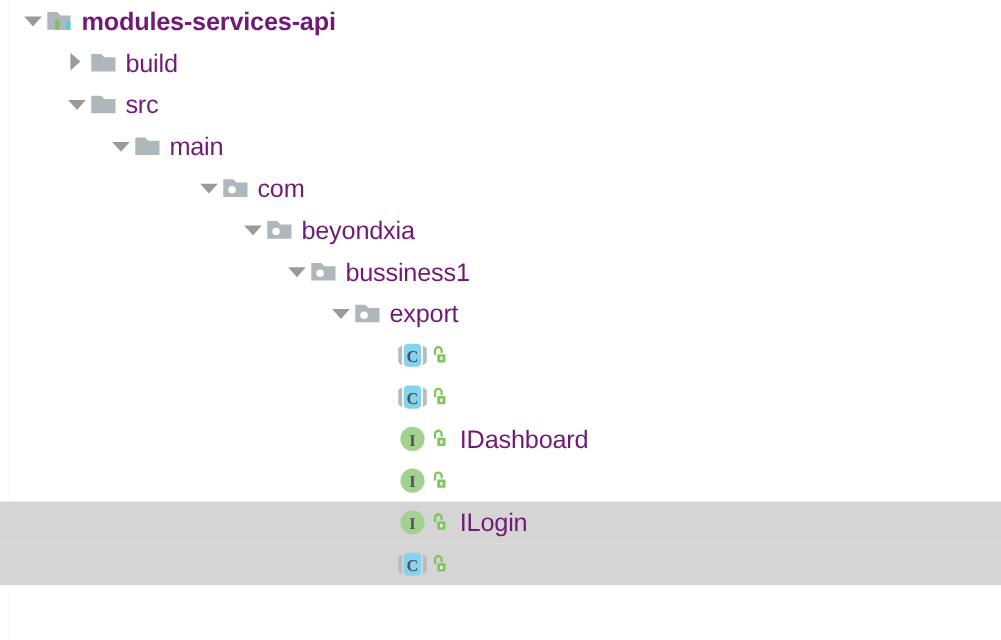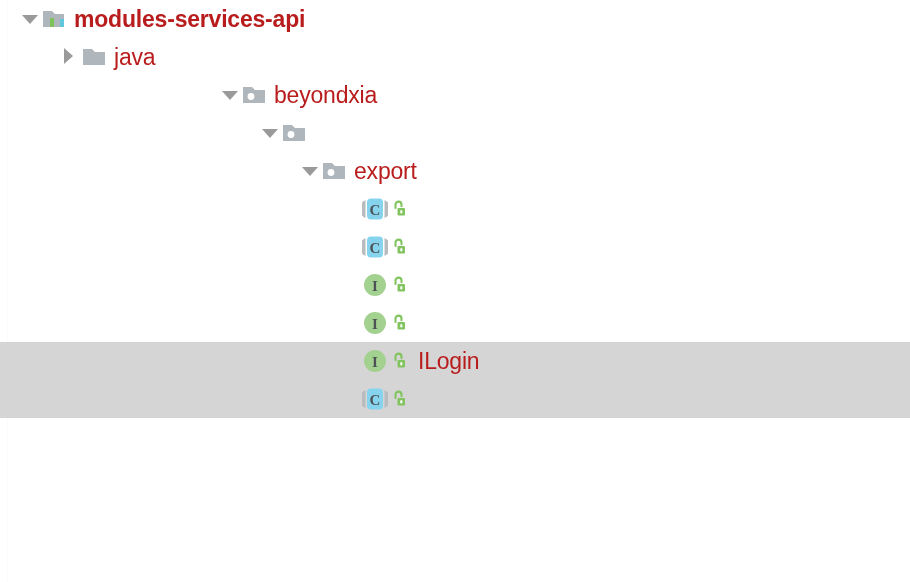--- a/index.html
+++ b/index.html
@@ -92,7 +92,7 @@
 
   .label {
     font-size: 23px;
-    color: #b91c1c;
+    color: #701a75;
     letter-spacing: -0.2px;
     line-height: 1;
     padding-left: 6px;

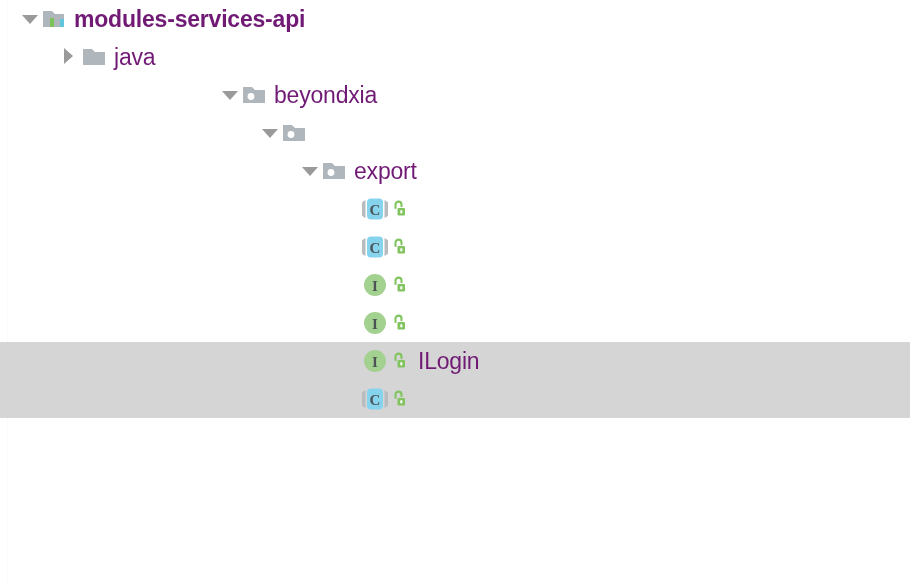--- a/index.html
+++ b/index.html
@@ -147,7 +147,7 @@
             <polygon points="1,4 10,4 13,7 23,7 23,20 1,20" fill="#b0b7bc"></polygon>
           </svg>
         </div>
-        <span class="label">java</span>
+        <span class="label">build</span>
       </div>
       <div class="row">
         <div class="indent" style="width: 218px;"></div>

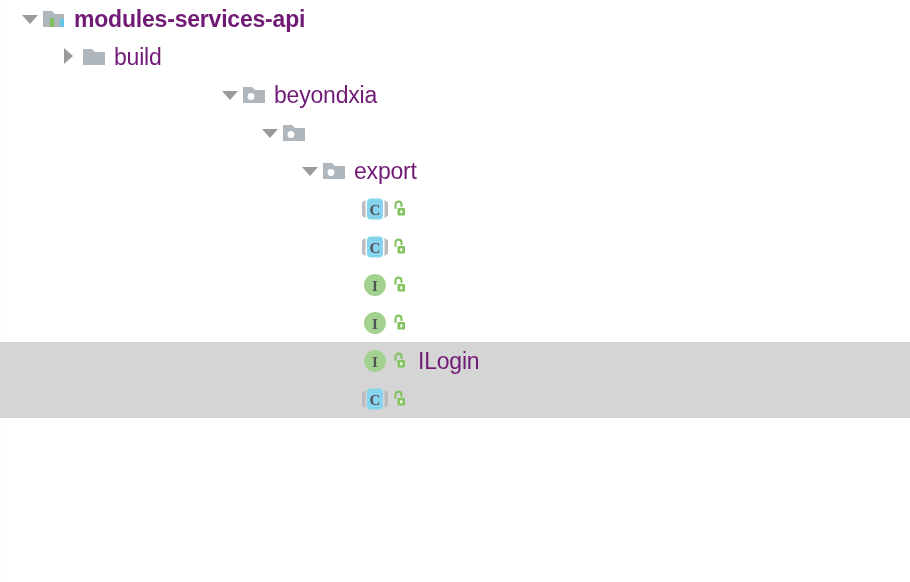--- a/index.html
+++ b/index.html
@@ -150,6 +150,16 @@
         <span class="label">build</span>
       </div>
       <div class="row">
+        <div class="indent" style="width: 58px;"></div>
+        <div class="twisty expanded"></div>
+        <div class="icon">
+          <svg width="26" height="24" viewBox="0 0 26 24">
+            <polygon points="1,4 10,4 13,7 23,7 23,20 1,20" fill="#b0b7bc"></polygon>
+          </svg>
+        </div>
+        <span class="label">src</span>
+      </div>
+      <div class="row">
         <div class="indent" style="width: 218px;"></div>
         <div class="twisty expanded"></div>
         <div class="icon">

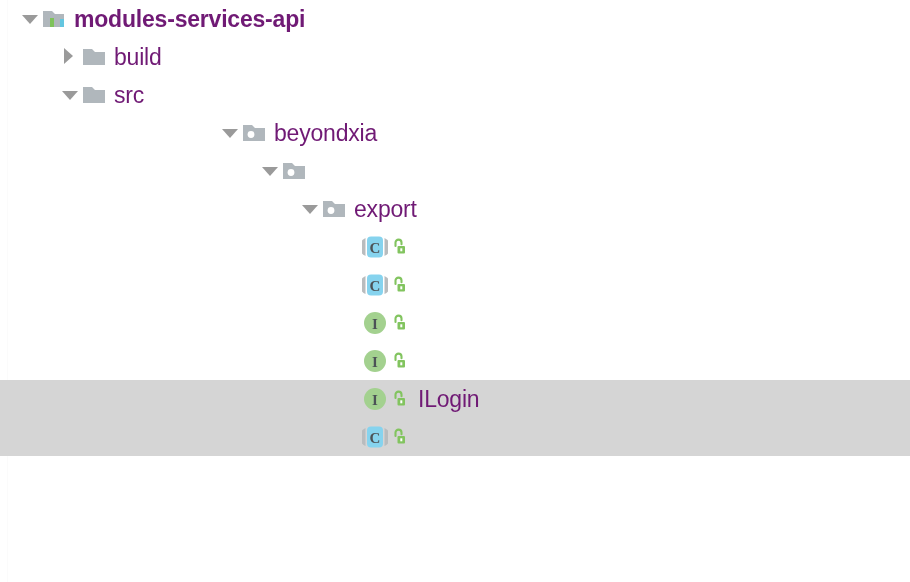--- a/index.html
+++ b/index.html
@@ -160,6 +160,16 @@
         <span class="label">src</span>
       </div>
       <div class="row">
+        <div class="indent" style="width: 98px;"></div>
+        <div class="twisty expanded"></div>
+        <div class="icon">
+          <svg width="26" height="24" viewBox="0 0 26 24">
+            <polygon points="1,4 10,4 13,7 23,7 23,20 1,20" fill="#b0b7bc"></polygon>
+          </svg>
+        </div>
+        <span class="label">main</span>
+      </div>
+      <div class="row">
         <div class="indent" style="width: 218px;"></div>
         <div class="twisty expanded"></div>
         <div class="icon">

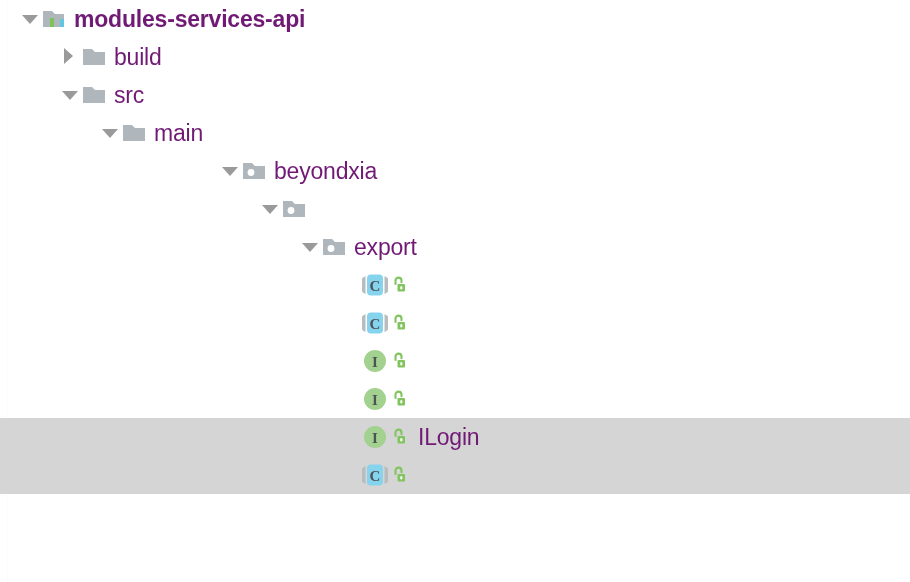--- a/index.html
+++ b/index.html
@@ -170,6 +170,17 @@
         <span class="label">main</span>
       </div>
       <div class="row">
+        <div class="indent" style="width: 178px;"></div>
+        <div class="twisty expanded"></div>
+        <div class="icon">
+          <svg width="26" height="24" viewBox="0 0 26 24">
+            <polygon points="1,4 10,4 13,7 23,7 23,20 1,20" fill="#b0b7bc"></polygon>
+            <circle cx="9" cy="13.5" r="3.4" fill="#ffffff"></circle>
+          </svg>
+        </div>
+        <span class="label">com</span>
+      </div>
+      <div class="row">
         <div class="indent" style="width: 218px;"></div>
         <div class="twisty expanded"></div>
         <div class="icon">

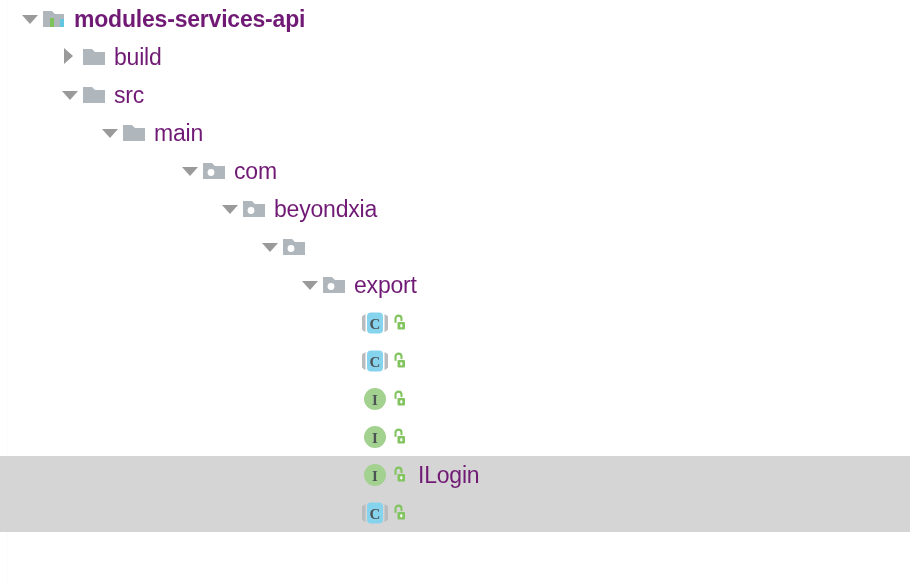--- a/index.html
+++ b/index.html
@@ -200,6 +200,7 @@
             <circle cx="9" cy="13.5" r="3.4" fill="#ffffff"></circle>
           </svg>
         </div>
+        <span class="label">bussiness1</span>
       </div>
       <div class="row">
         <div class="indent" style="width: 298px;"></div>

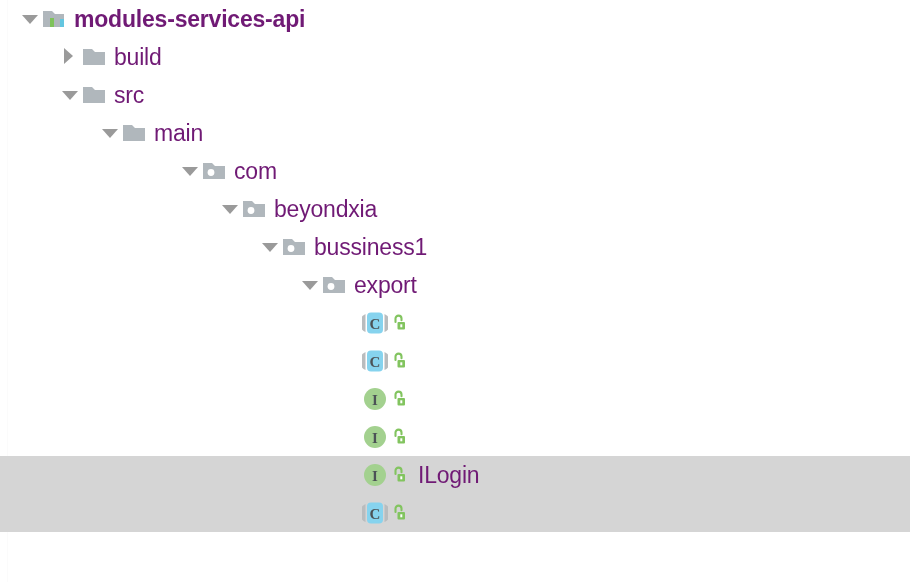--- a/index.html
+++ b/index.html
@@ -267,6 +267,7 @@
             <rect x="9.3" y="10.3" width="2" height="3" fill="#ffffff"></rect>
           </svg>
         </div>
+        <span class="label">IDashboard</span>
       </div>
       <div class="row">
         <div class="indent" style="width: 338px;"></div>

